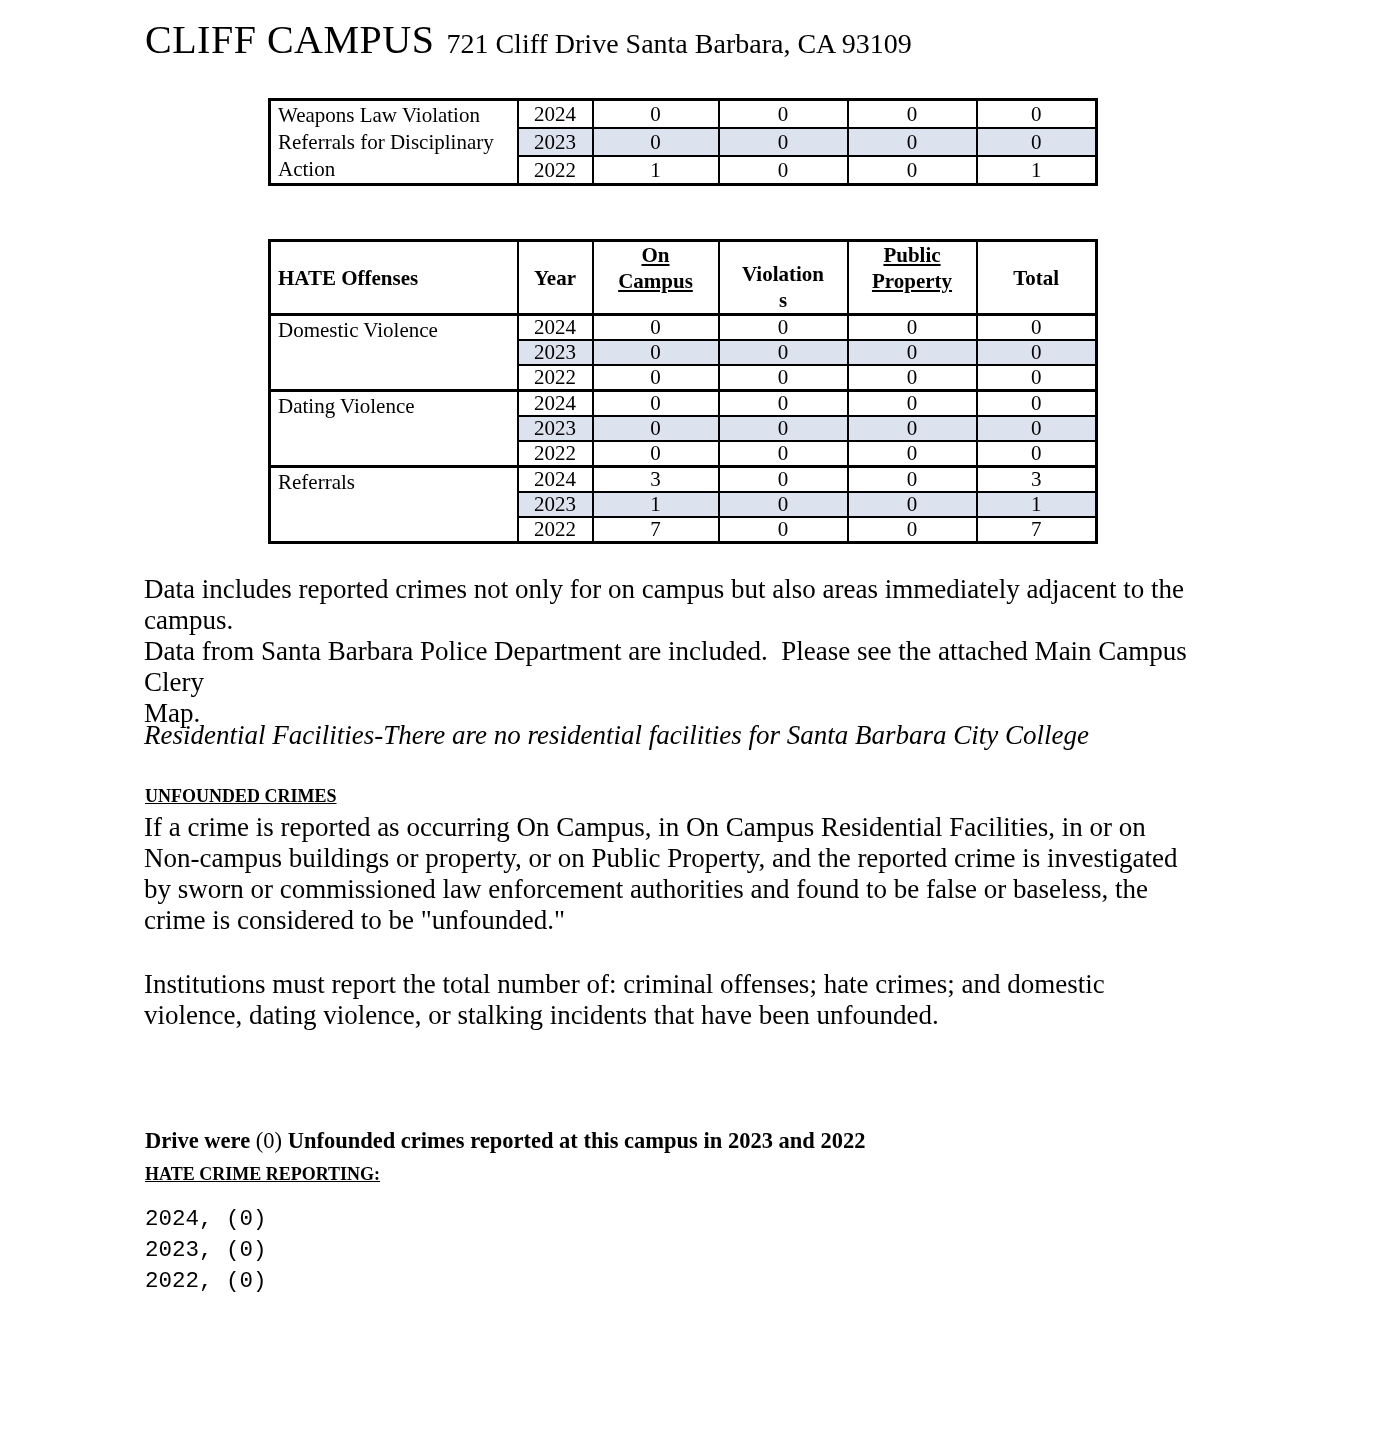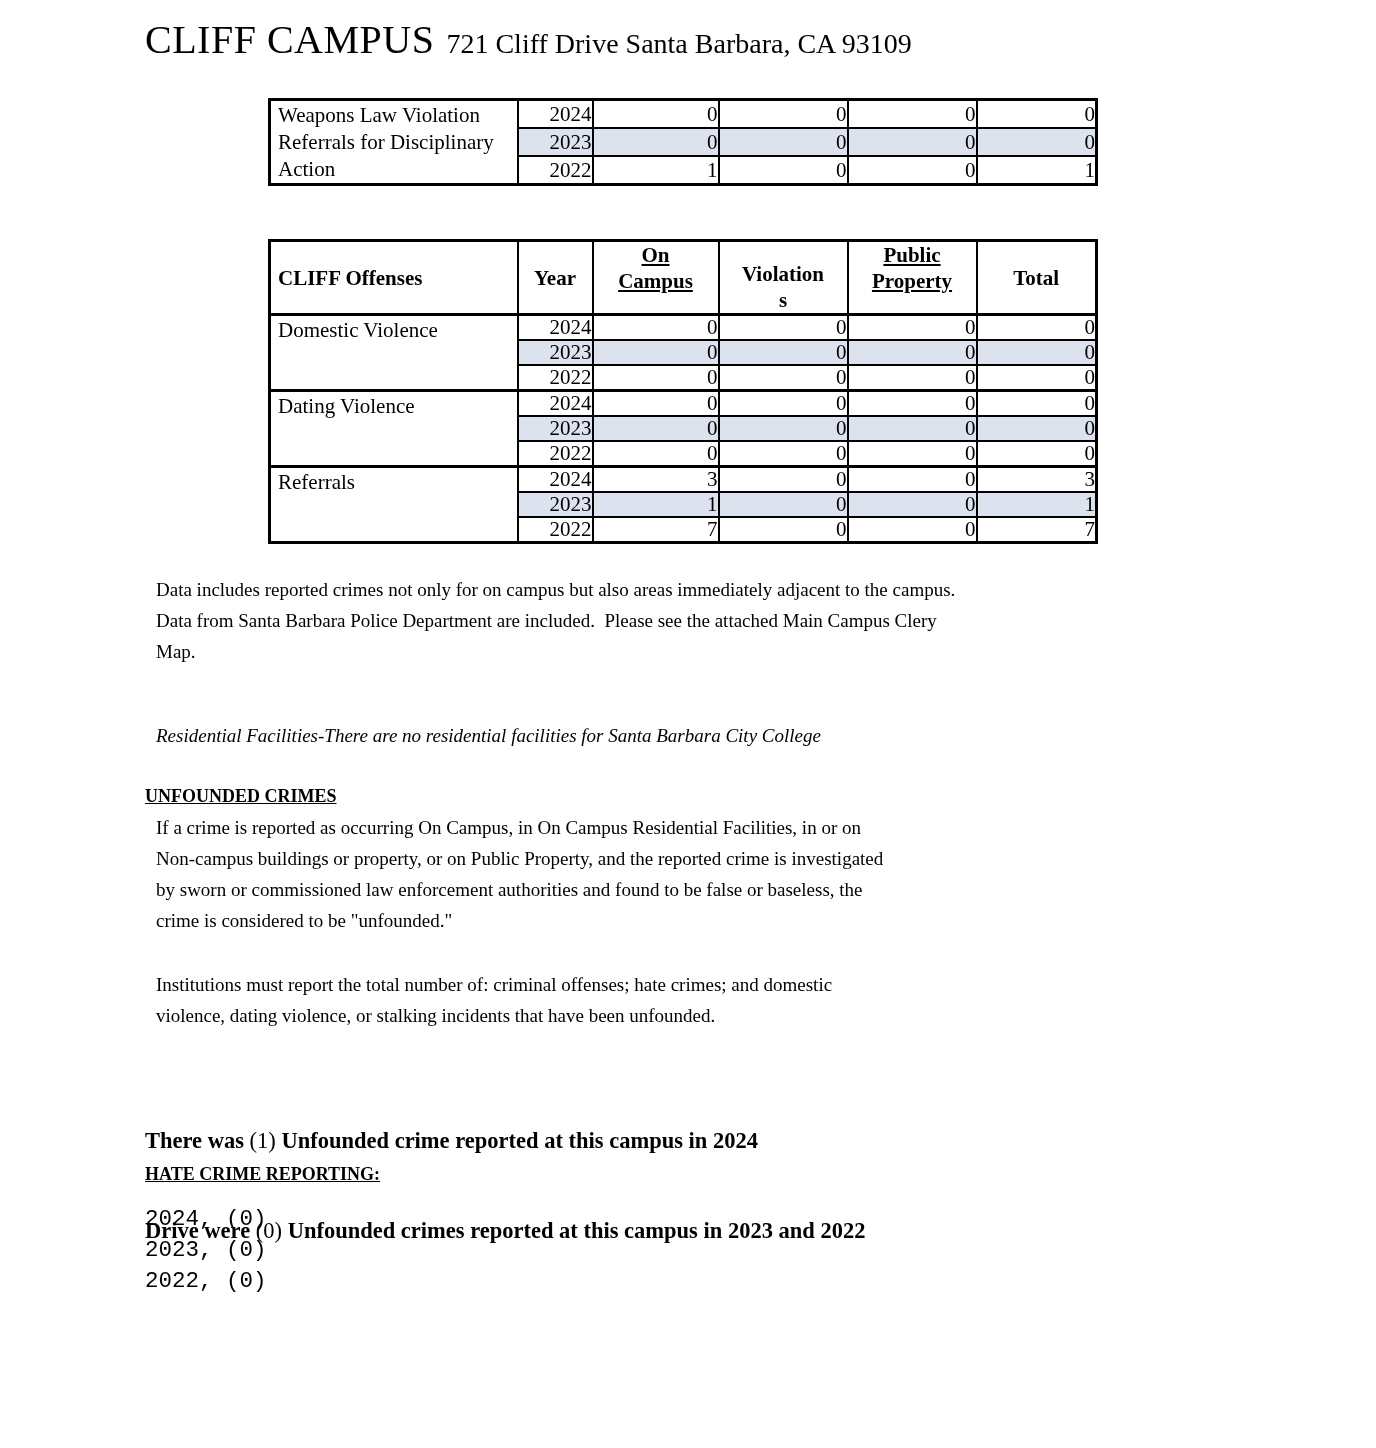--- a/index.html
+++ b/index.html
@@ -50,7 +50,7 @@
     font-weight: normal;
   }
   .stats .t-year, .stats .t-val {
-    text-align: right;
+    text-align: center;
     vertical-align: middle;
     padding: 0;
     height: 23px;

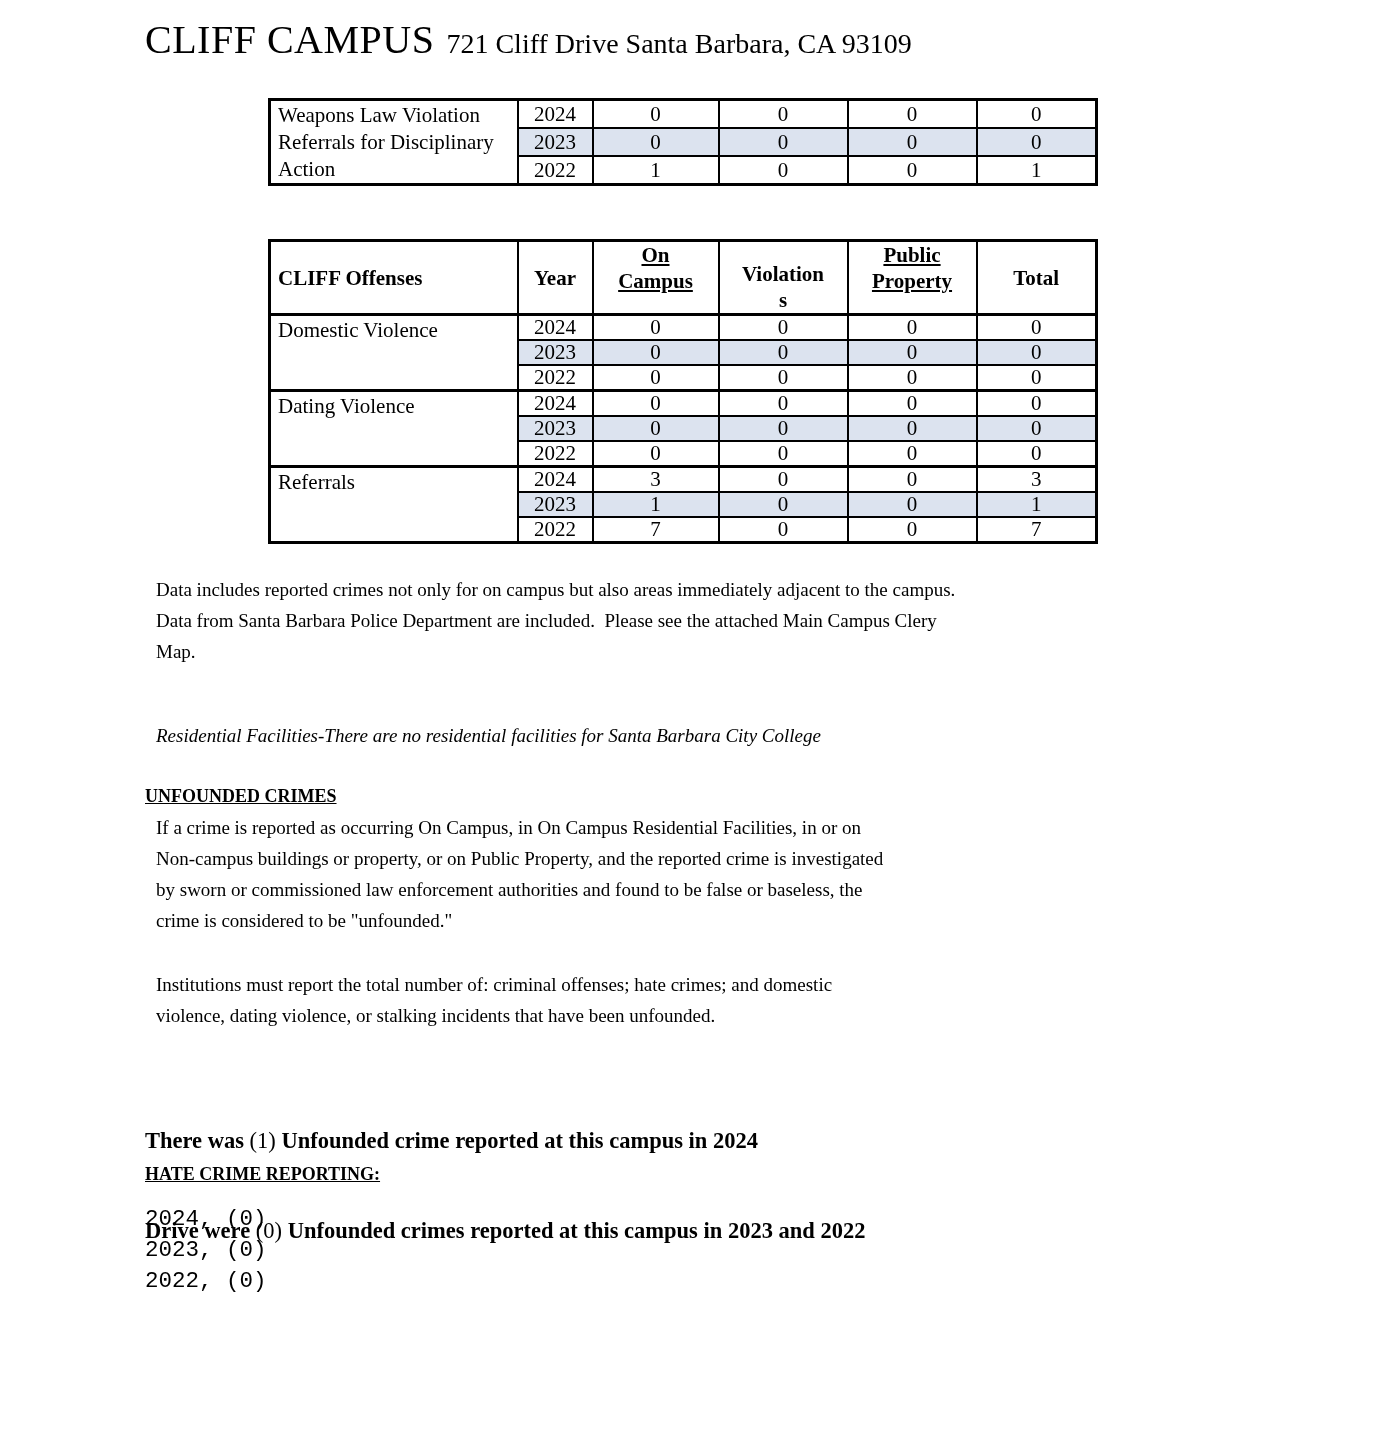--- a/index.html
+++ b/index.html
@@ -166,7 +166,7 @@
     </colgroup>
     <tbody>
         <tr class="hdr">
-      <th class="h-left">CLIFF Offenses</th>
+      <th class="h-left">HATE Offenses</th>
       <th class="h-mid">Year</th>
       <th class="h-top">On
 Campus</th>

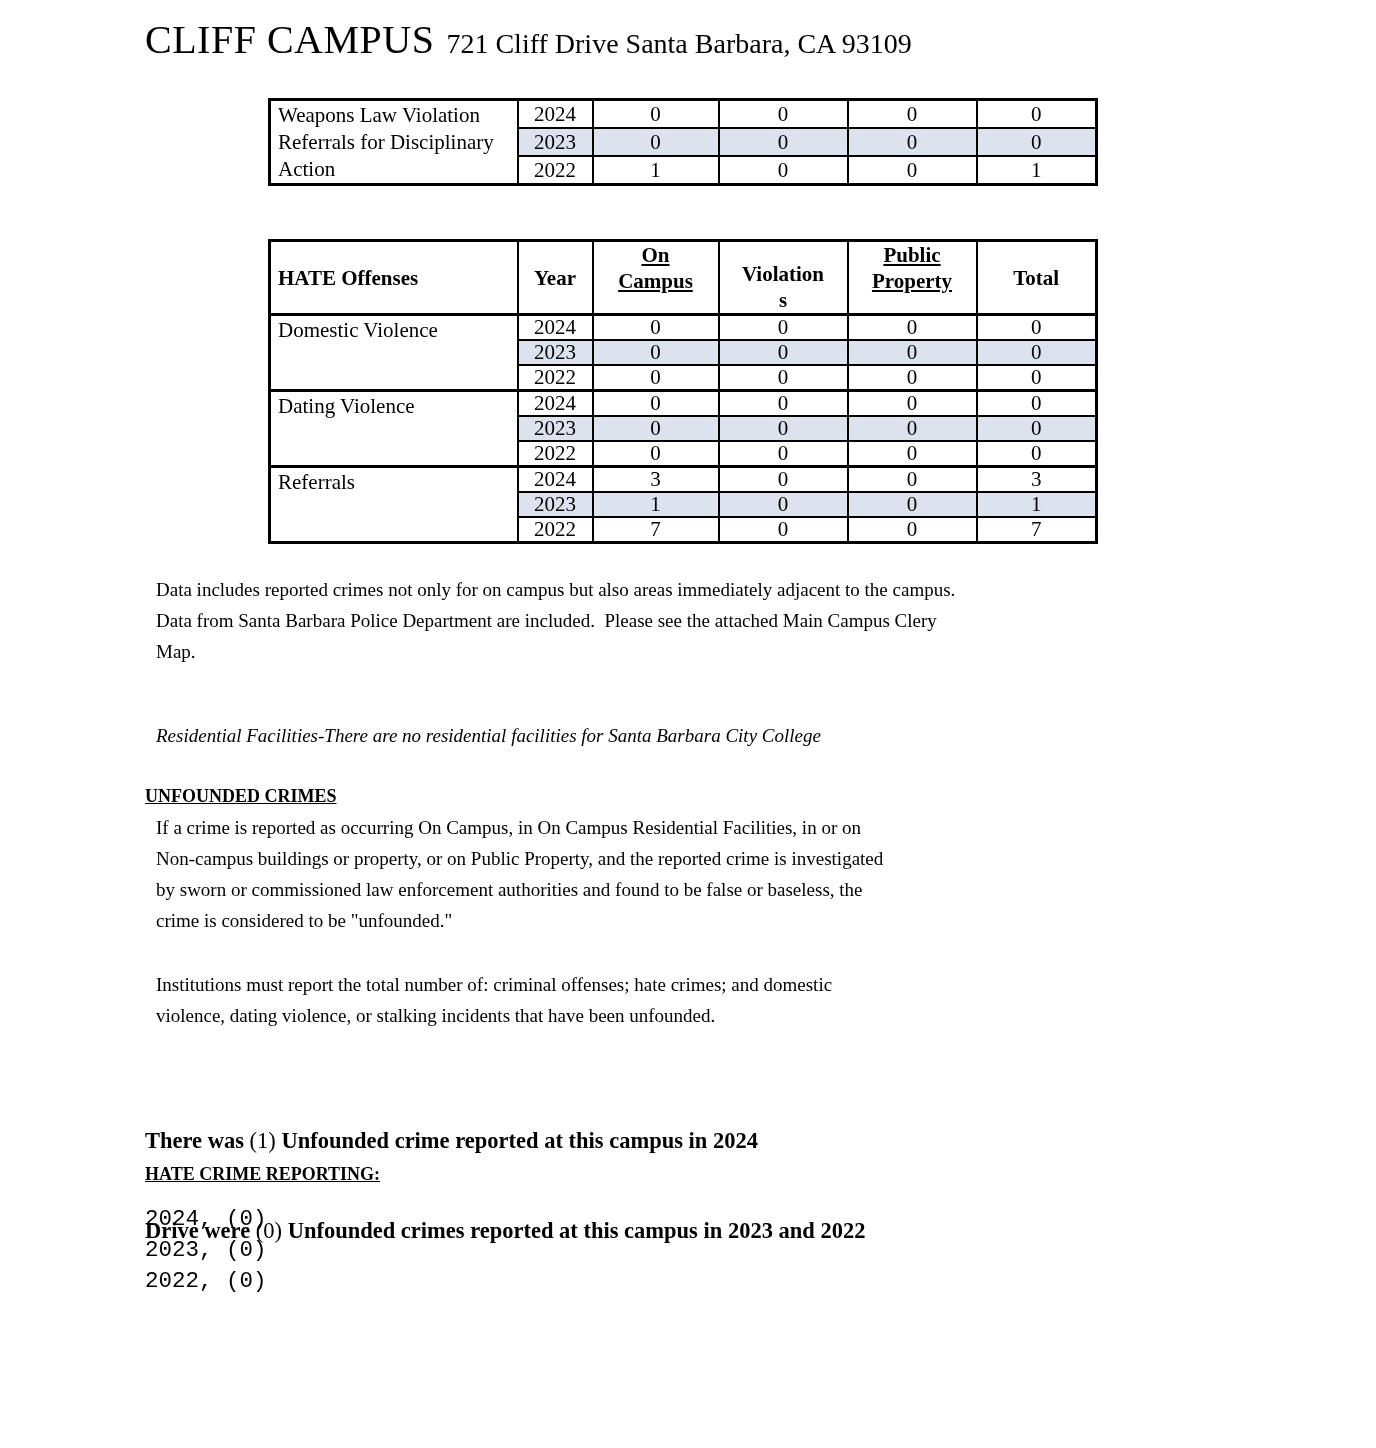--- a/index.html
+++ b/index.html
@@ -79,9 +79,9 @@
   
   .txt {
     position: absolute;
-    left: 156px;
+    left: 144px;
     width: 1085px;
-    font-size: 19px;
+    font-size: 27px;
     line-height: 31px;
     white-space: pre-wrap;
   }

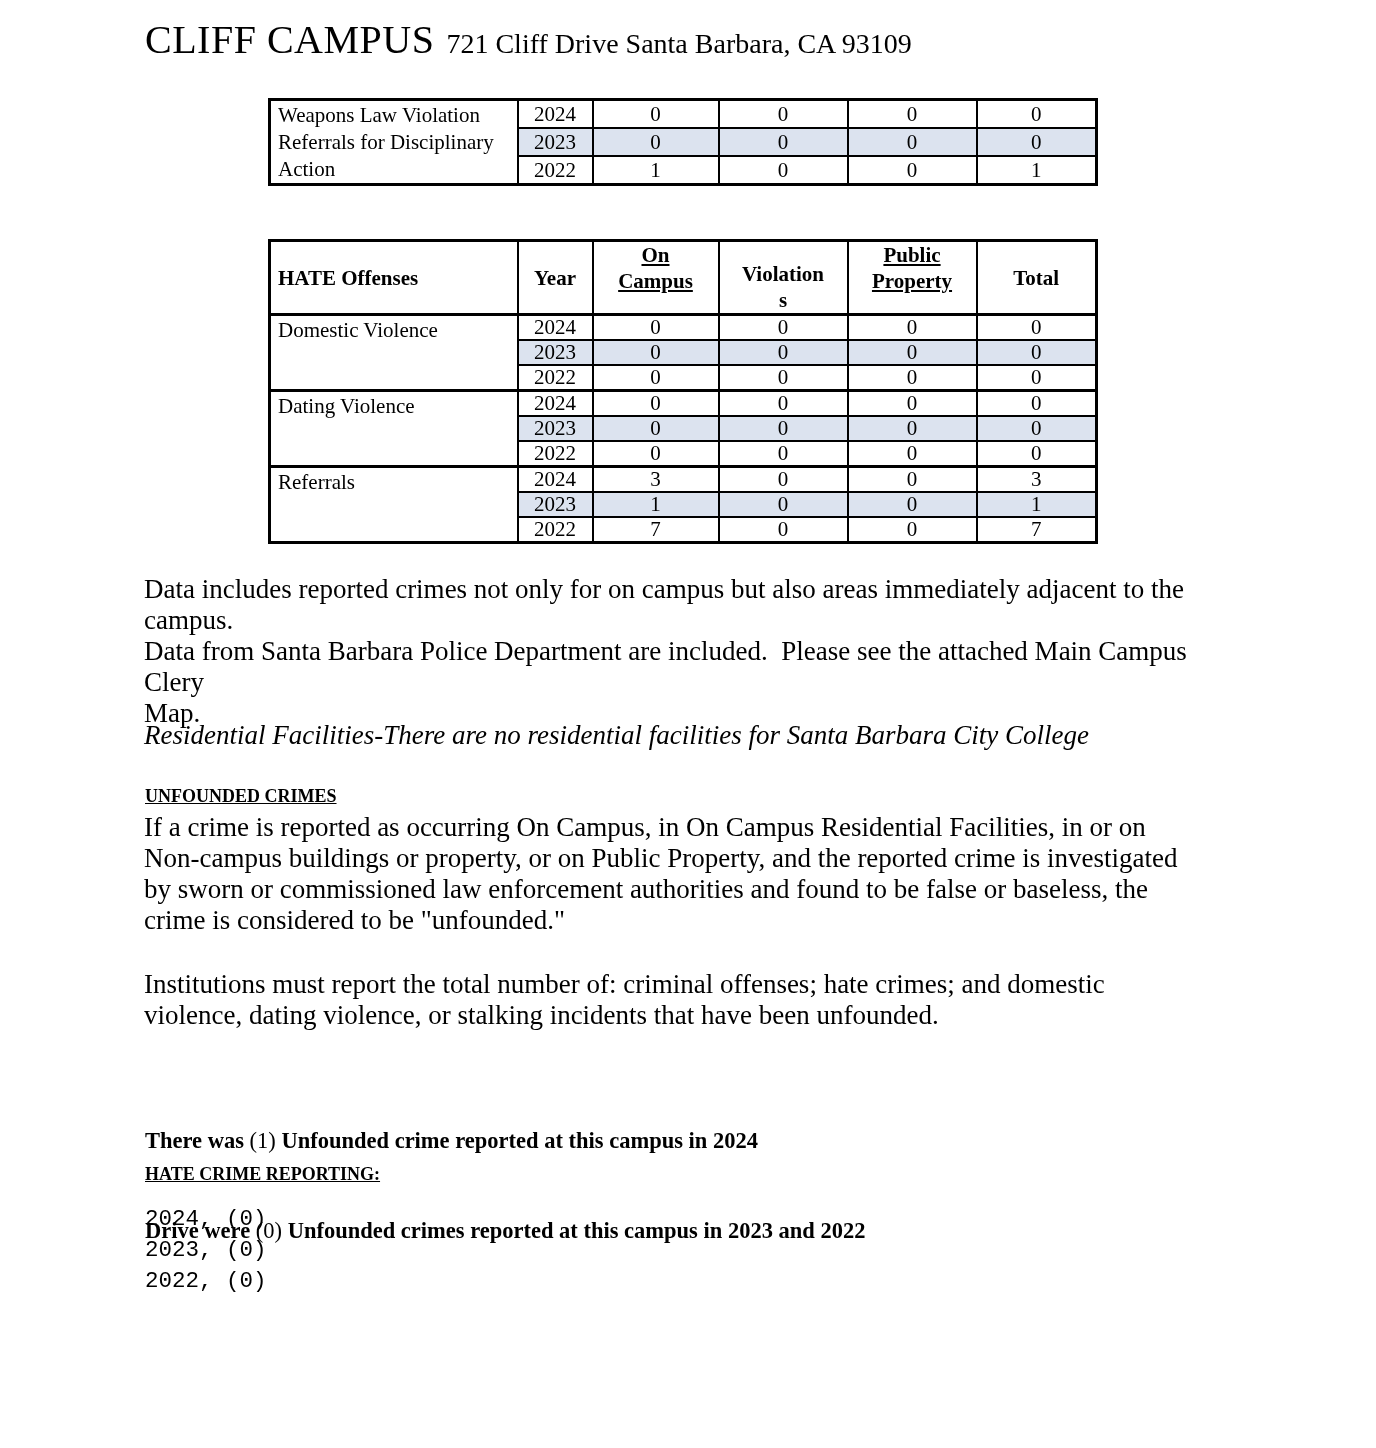--- a/index.html
+++ b/index.html
@@ -265,7 +265,6 @@
 crime is considered to be "unfounded."</div>
 
   <div class="stmt" style="top:1066px">
-    <div><span>There was </span><span class="n">(1)</span><span> Unfounded crime reported at this campus in 2024</span></div>
     <div><span>Drive were </span><span class="n">(0)</span><span> Unfounded crimes reported at this campus in 2023 and 2022</span></div>
   </div>
 

